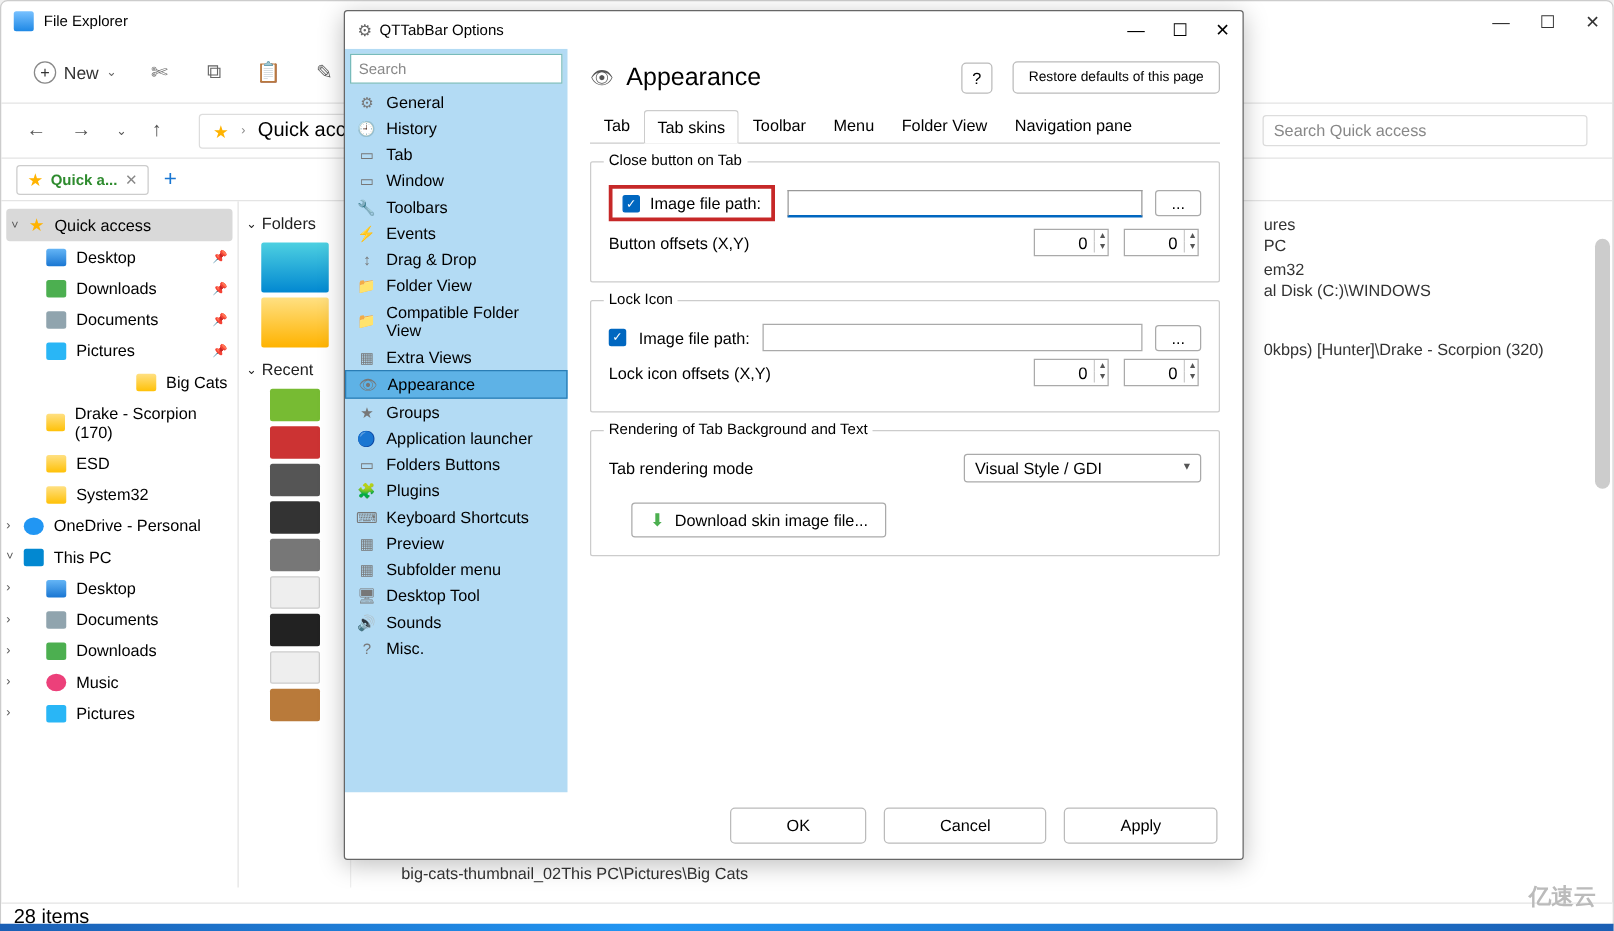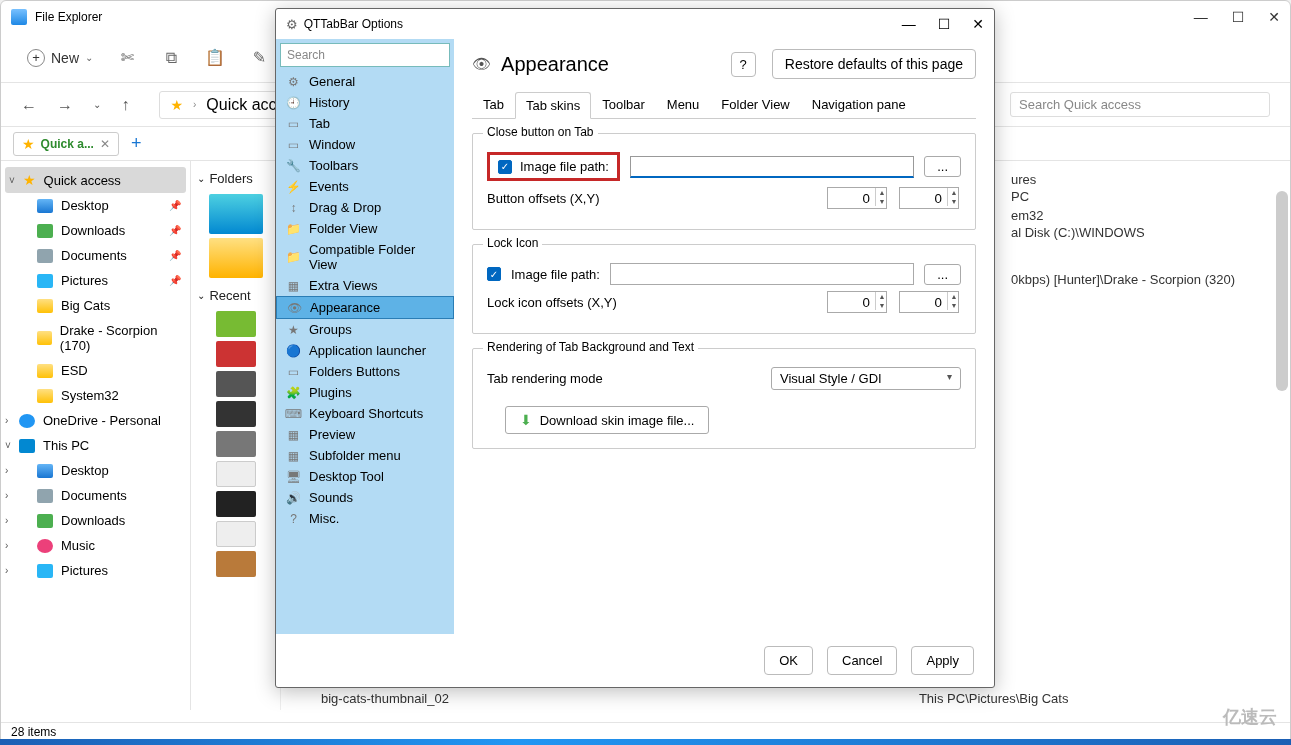--- a/index.html
+++ b/index.html
@@ -71,7 +71,7 @@
 .dialog-main .header-row h2 { font-size:20px; font-weight:400;}
 .dialog-main .header-row .eye { font-size:15px; color:#555;}
 .dialog-main .header-row .help { margin-left:auto; border:1px solid #bbb; border-radius:4px; padding:4px 8px; font-size:13px;}
-.dialog-main .header-row .restore { border:1px solid #bbb; border-radius:4px; padding:6px 12px; font-size:14px; margin-left:6px;}
+.dialog-main .header-row .restore { border:1px solid #bbb; border-radius:4px; padding:6px 12px; font-size:11px; margin-left:6px;}
 .sub-tabs { display:flex; border-bottom:1px solid #ccc; margin-top:12px; font-size:13px;}
 .sub-tabs .st { padding:5px 10px; cursor:pointer; border:1px solid transparent; border-bottom:none;}
 .sub-tabs .st.active { border:1px solid #ccc; border-bottom:1px solid #fff; background:#fff; border-radius:3px 3px 0 0; position:relative; top:1px;}

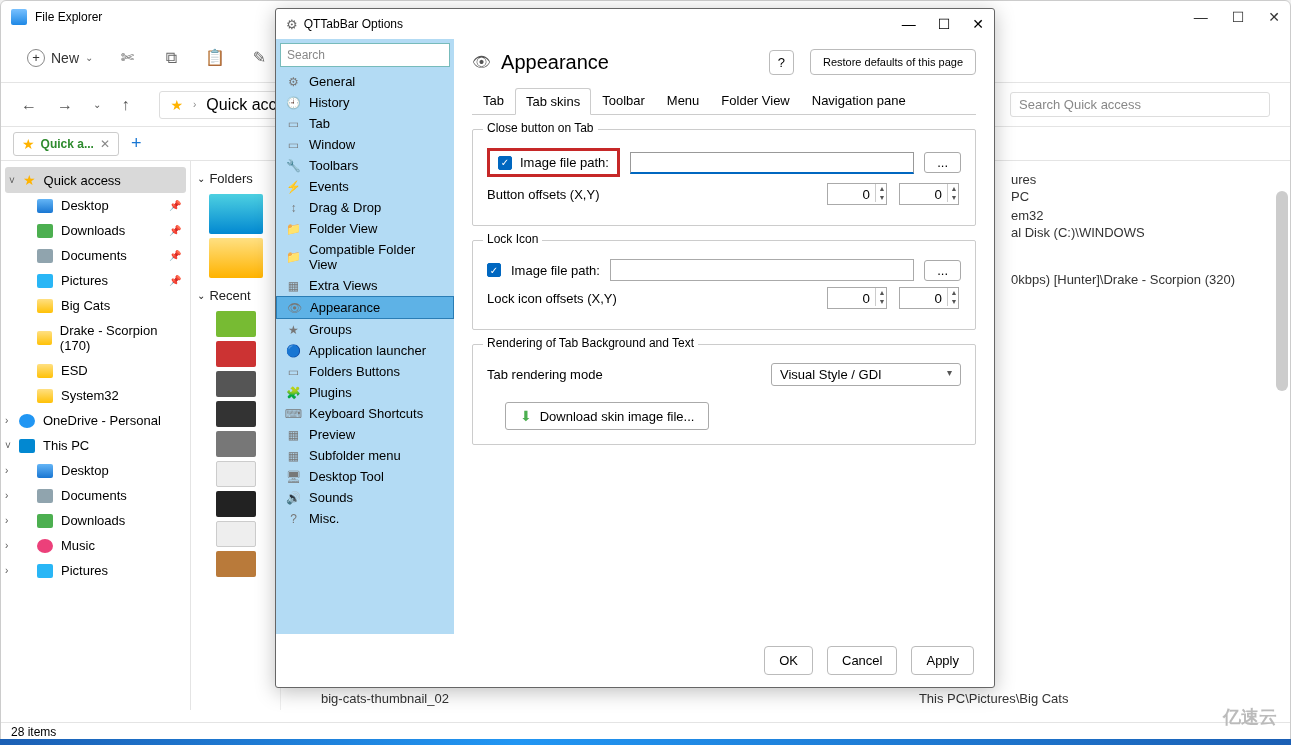--- a/index.html
+++ b/index.html
@@ -174,7 +174,7 @@
           <span>Pictures</span>
           <span class="pin">📌</span>
         </div>
-        <div class="item" style="padding-left: 36px;">
+        <div class="item" style="padding-left: 36px; justify-content: flex-end;">
           <span class="fi fi-folder"></span>
           <span>Big Cats</span>
         </div>

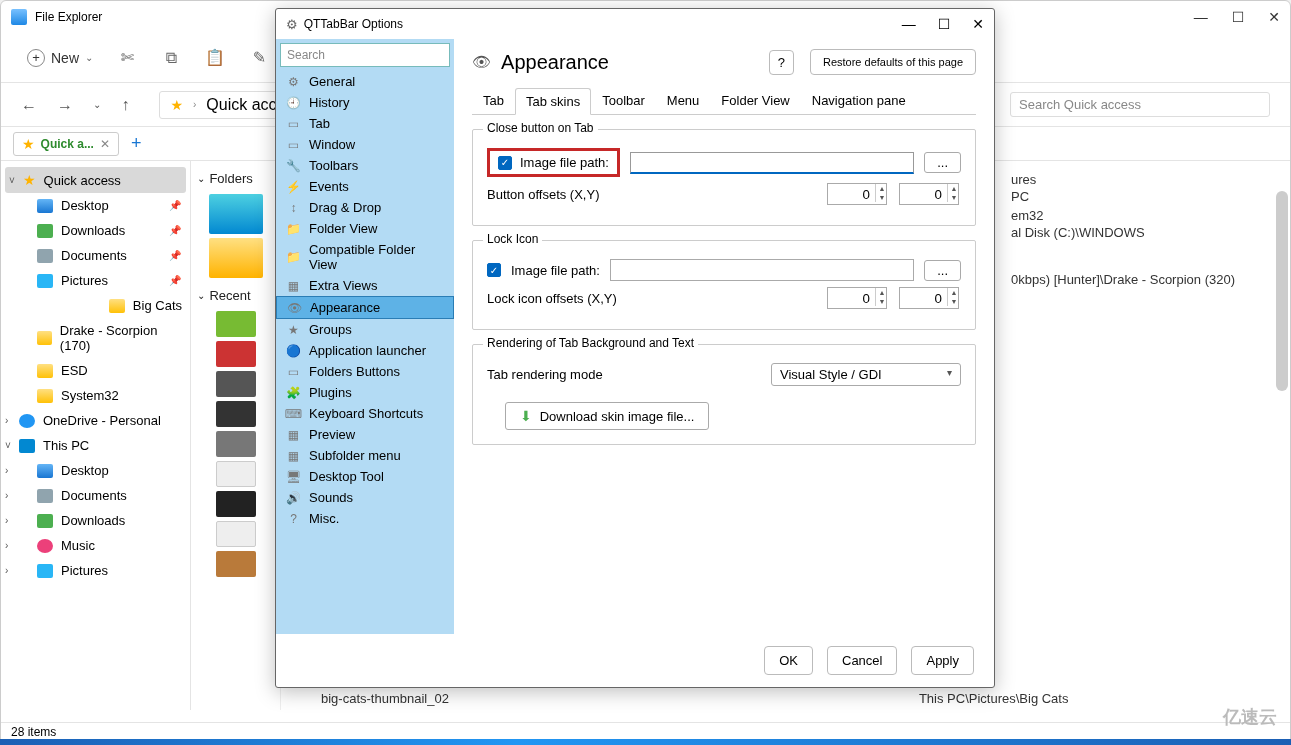--- a/index.html
+++ b/index.html
@@ -94,7 +94,7 @@
 .dl-arrow { color:#4caf50; font-size:14px;}
 
 .dialog-buttons { display:flex; gap:14px; justify-content:flex-end; padding:12px 20px;}
-.dialog-buttons button { border:1px solid #bbb; border-radius:4px; background:#fff; padding:6px 14px; font-size:13px;}
+.dialog-buttons button { border:1px solid #bbb; border-radius:4px; background:#fff; padding:6px 44px; font-size:13px;}
 
 .watermark { position:absolute; right:14px; bottom:16px; font-size:18px; color:#bbb; font-weight:bold;}
 .task-edge { position:absolute; bottom:0; left:0; width:100%; height:6px; background:linear-gradient(90deg,#1b5fb4 0%, #2196f3 40%, #1b5fb4 100%);}

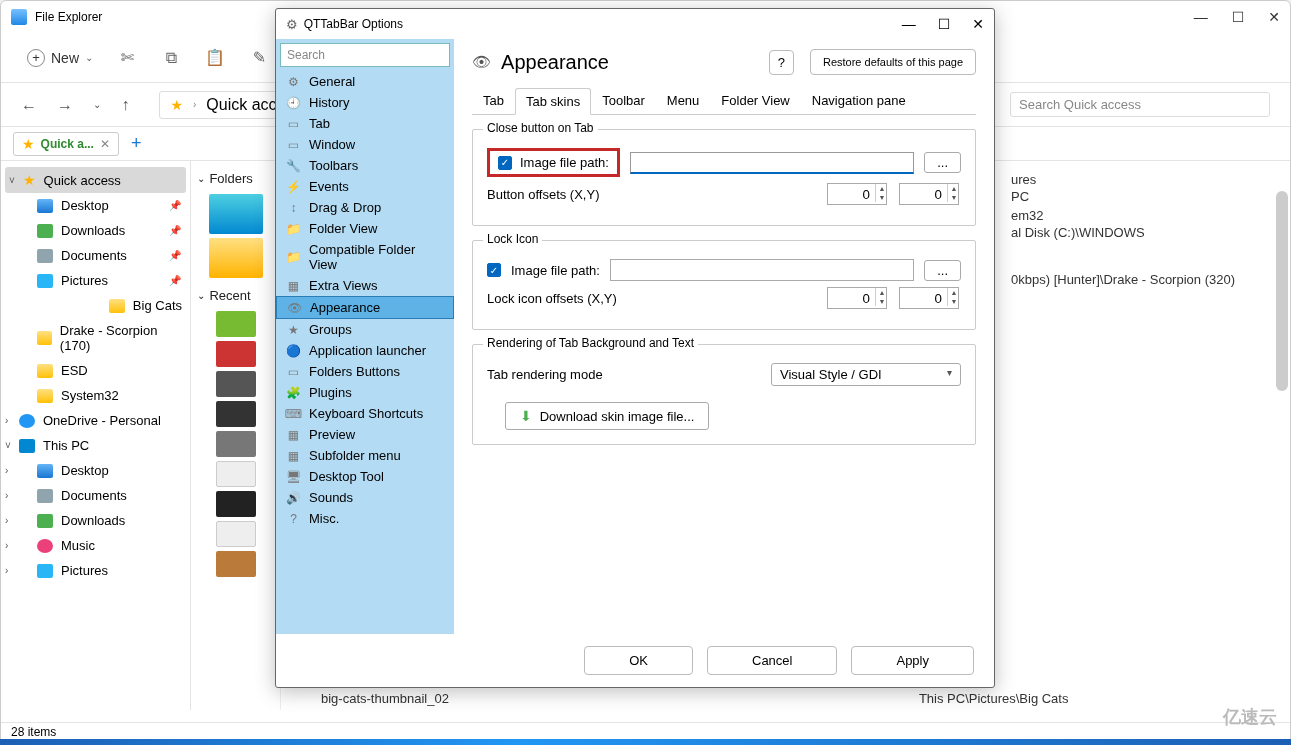--- a/index.html
+++ b/index.html
@@ -274,7 +274,7 @@
           <div class="rp-line"></div>
           <div class="rp-line">0kbps) [Hunter]\Drake - Scorpion (320)</div>
         </div>
-      <div style="position:absolute; bottom:4px; left:40px; display:flex; gap:470px; font-size:13px;">
+      <div style="position:absolute; bottom:4px; left:40px; display:flex; font-size:13px;">
         <span>big-cats-thumbnail_02</span>
         <span>This PC\Pictures\Big Cats</span>
       </div>

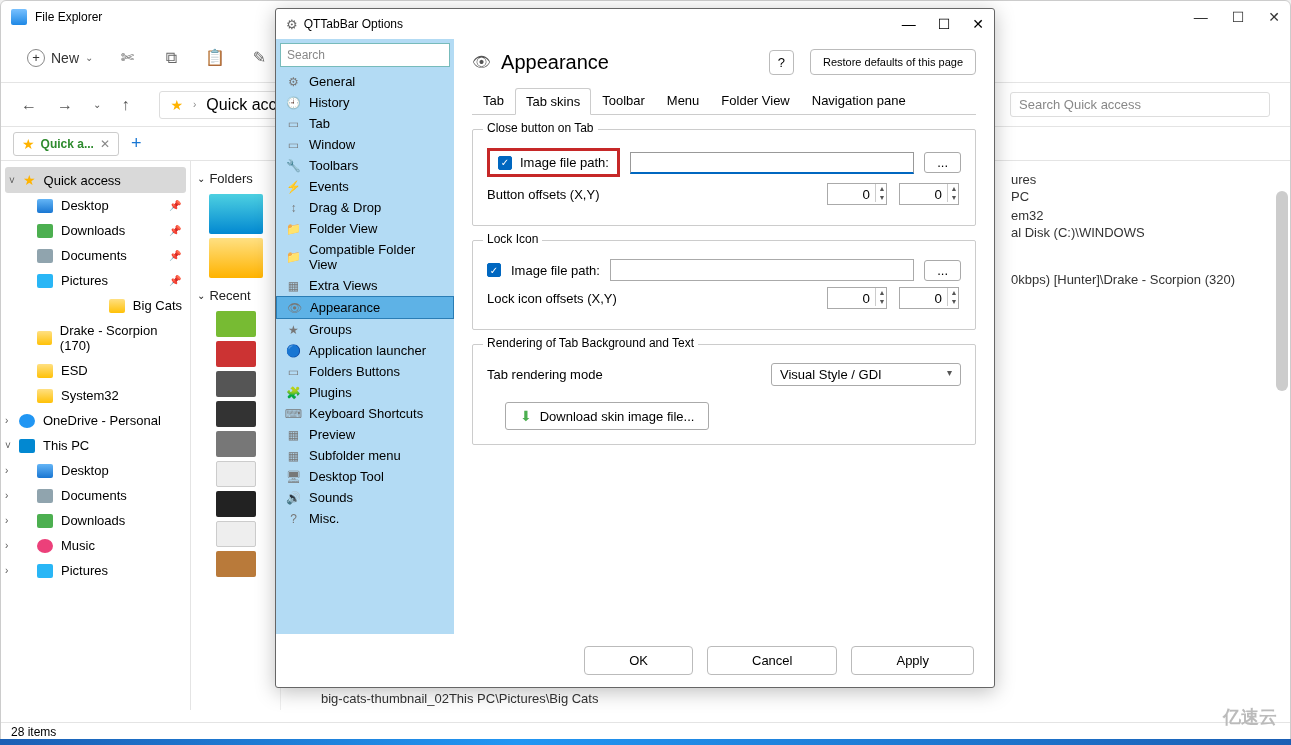--- a/index.html
+++ b/index.html
@@ -50,7 +50,7 @@
 .right-pane { flex:1; padding:10px; font-size:13px; color:#333; position:relative;}
 .right-pane .scrollbar-stub { position:absolute; right:2px; top:30px; width:12px; height:200px; background:#ccc; border-radius:6px;}
 .right-pane .rp-line { padding:1px 0 1px 720px;}
-.explorer-status { position:absolute; bottom:0; left:0; height:22px; border-top:1px solid #e4e4e4; width:100%; font-size:12px; padding:2px 10px; background:#fff;}
+.explorer-status { position:absolute; bottom:0; left:0; height:22px; border-top:1px solid #e4e4e4; width:100%; font-size:16px; padding:2px 10px; background:#fff;}
 
 
 .dialog { position:absolute; top:8px; left:275px; width:720px; height:680px; background:#fff; border:1px solid #666; border-radius:3px; box-shadow:0 4px 20px rgba(0,0,0,.25); display:flex; flex-direction:column;}

